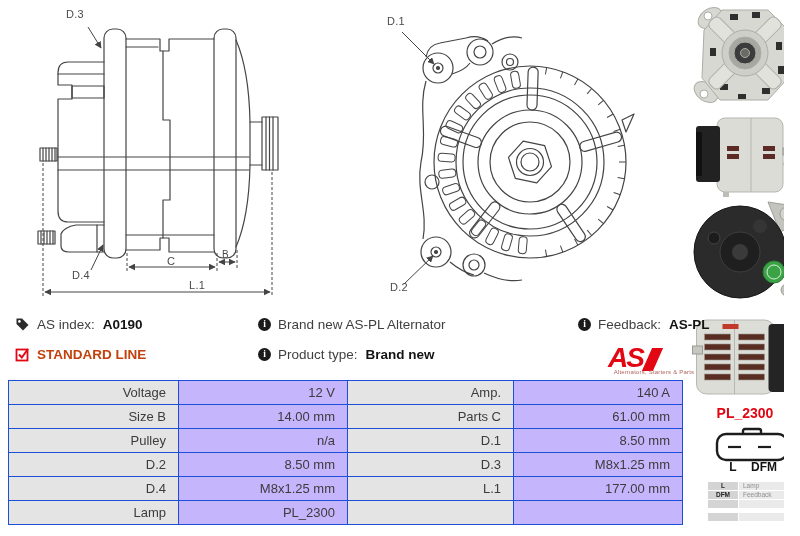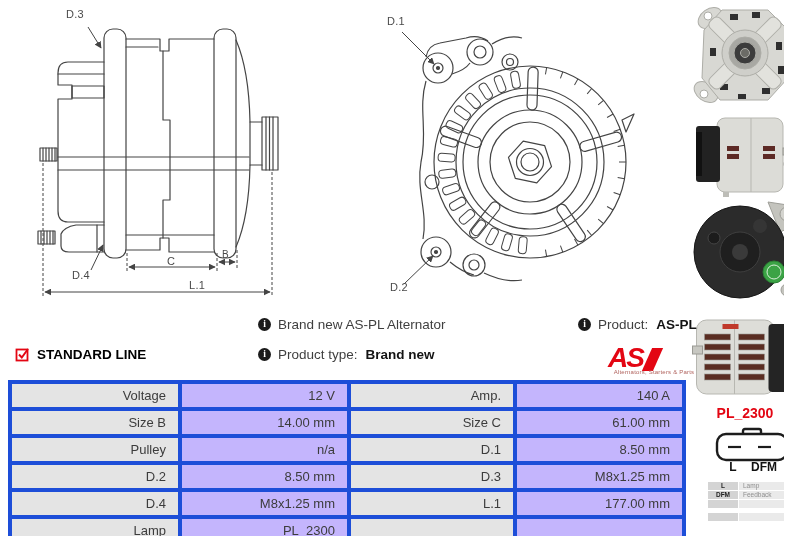--- a/index.html
+++ b/index.html
@@ -270,6 +270,14 @@
     </svg>
   </div>
 
+  <div class="inforow" style="left:15px;top:317px">
+    <svg width="15" height="15" viewBox="0 0 15 15">
+      <path d="M1.5 7 V1.5 H7 L13.5 8 L8 13.5 Z" fill="#2b2b2b"></path>
+      <circle cx="4.4" cy="4.4" r="1.3" fill="#fff"></circle>
+    </svg>
+    <span>AS index:</span>
+    <b>A0190</b>
+  </div>
 
   <div class="inforow" style="left:15px;top:347px">
     <svg width="15" height="15" viewBox="0 0 15 15">

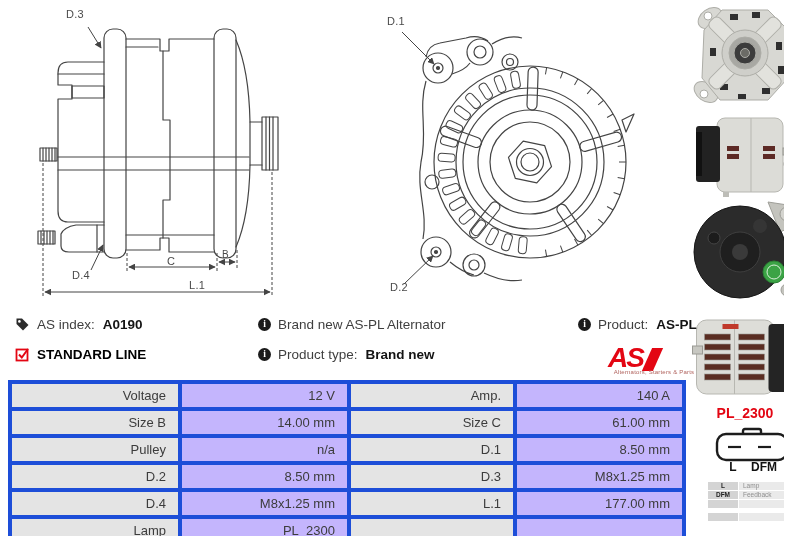--- a/index.html
+++ b/index.html
@@ -300,7 +300,7 @@
 
   <div class="inforow" style="left:578px;top:317px">
     <span class="info-icon"></span>
-    <span>Product:</span>
+    <span>Feedback:</span>
     <b>AS-PL</b>
   </div>
 

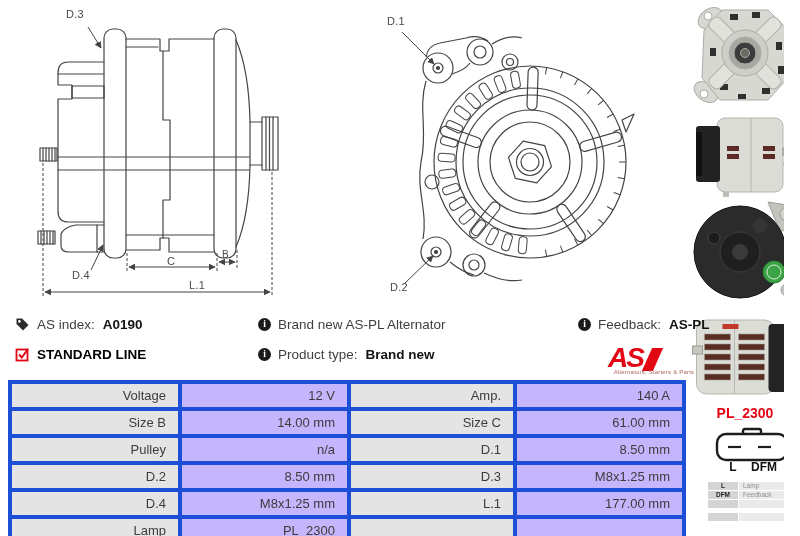--- a/index.html
+++ b/index.html
@@ -12,7 +12,7 @@
   
   .inforow{position:absolute;display:flex;align-items:center;gap:7px;font-size:13.5px;color:#3f3f3f;white-space:nowrap;}
   .inforow b{color:#141414;margin-left:1px;}
-  .red{color:#000000;font-weight:bold;}
+  .red{color:#c2410c;font-weight:bold;}
   .info-icon{width:13px;height:13px;border-radius:50%;background:#1b1b1b;position:relative;flex:0 0 13px;}
   .info-icon::after{content:"i";position:absolute;left:0;top:0;width:13px;height:13px;
       color:#fff;font:bold 9.5px "Liberation Serif",serif;text-align:center;line-height:13px;}

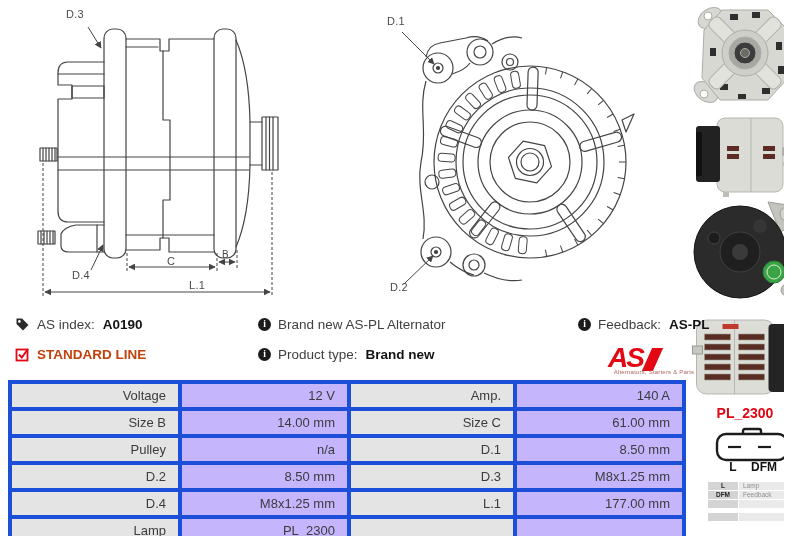--- a/index.html
+++ b/index.html
@@ -24,7 +24,7 @@
       font-size:6px;color:#b0625c;letter-spacing:.2px;}
   
   table.spec{position:absolute;left:8px;top:380px;border-collapse:collapse;table-layout:fixed;width:674px;}
-  table.spec td{height:23px;border:4px solid #1d4ed8;font-size:13px;color:#3c3c3c;
+  table.spec td{height:23px;border:1px solid #1d4ed8;font-size:13px;color:#3c3c3c;
       text-align:right;padding:0 12px 0 2px;white-space:nowrap;overflow:hidden;}
   table.spec td.lab{background:#e4e4e4;}
   table.spec td.val{background:#c4b5fd;}

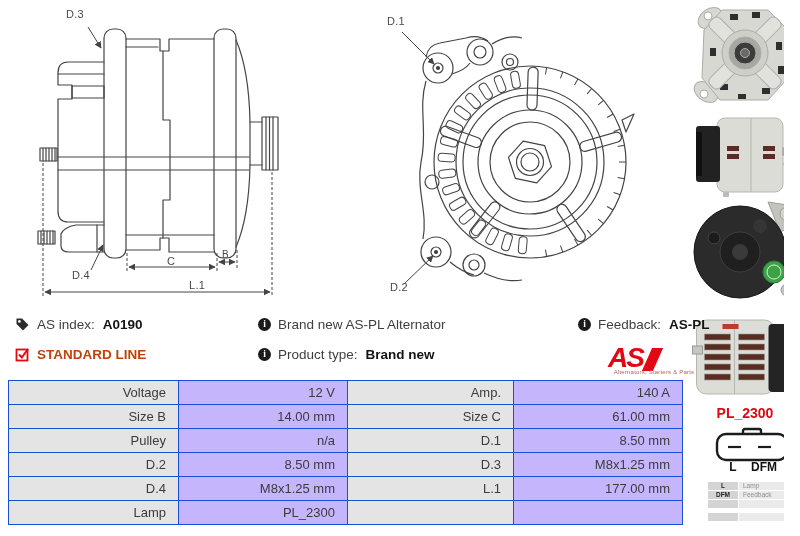--- a/index.html
+++ b/index.html
@@ -327,7 +327,7 @@
     <tr>
       <td class="lab">Size B</td>
       <td class="val">14.00 mm</td>
-      <td class="lab">Size C</td>
+      <td class="lab">Parts C</td>
       <td class="val">61.00 mm</td>
     </tr>
     <tr>

